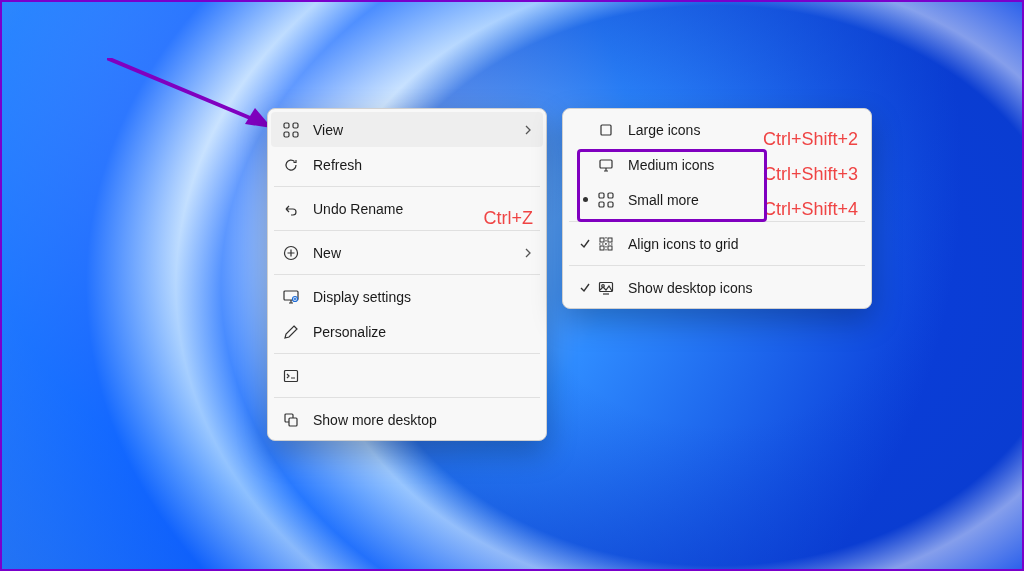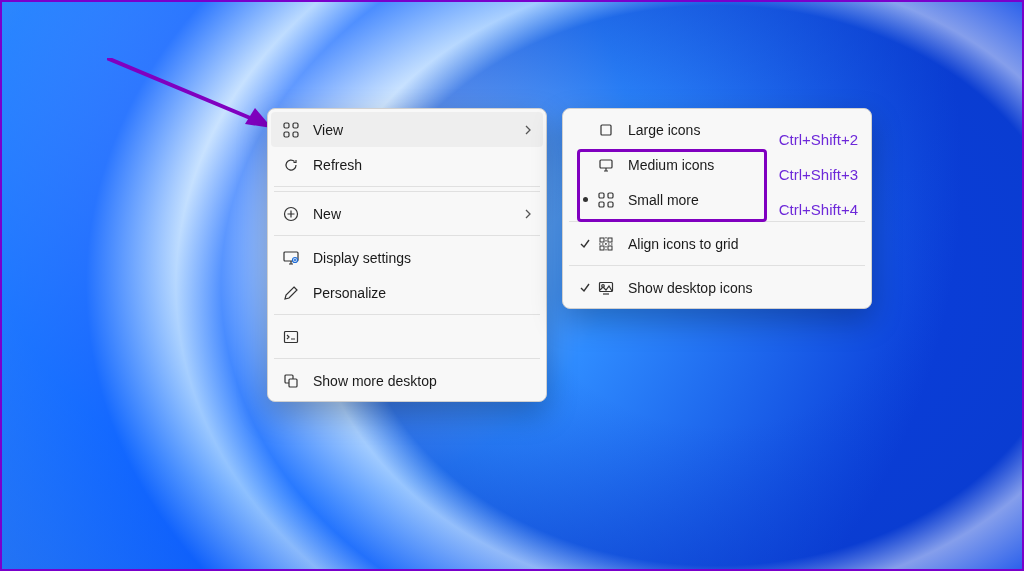--- a/index.html
+++ b/index.html
@@ -23,7 +23,7 @@
 .mi:hover, .mi.hovered { background:#eeeeee; }
 .mi .ic { width:20px; height:20px; display:flex; align-items:center; justify-content:center; margin-right:12px; color:#333; flex-shrink:0; }
 .mi .label { flex:1; }
-.mi .shortcut { color:#6d28d9; font-size:15px; margin-left:10px;margin-top:20px; }
+.mi .shortcut { color:#ef4444; font-size:18px; margin-left:10px;margin-top:20px; }
 .mi .chev { color:#555; margin-left:10px; }
 .sep { height:1px; background:#e0e0e0; margin:4px 3px; }
 .check-col { width:18px; display:flex; align-items:center; justify-content:center; flex-shrink:0; margin-right:2px; }

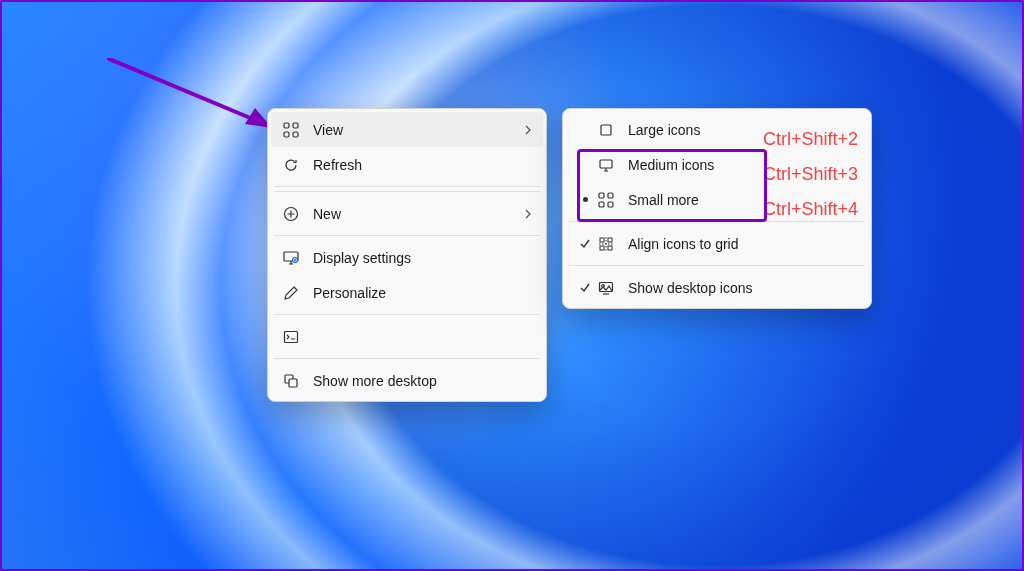--- a/index.html
+++ b/index.html
@@ -72,6 +72,15 @@
 
     <div class="sep"></div>
 
+    <div class="mi">
+      <span class="ic">
+        <svg width="16" height="16" viewBox="0 0 16 16" fill="none" stroke="#333" stroke-width="1.2">
+          <path d="M3 8h7a3 3 0 010 6h-2M3 8l3-3M3 8l3 3"></path>
+        </svg>
+      </span>
+      <span class="label">Undo Rename</span>
+      <span class="shortcut">Ctrl+Z</span>
+    </div>
 
     <div class="sep"></div>
 

